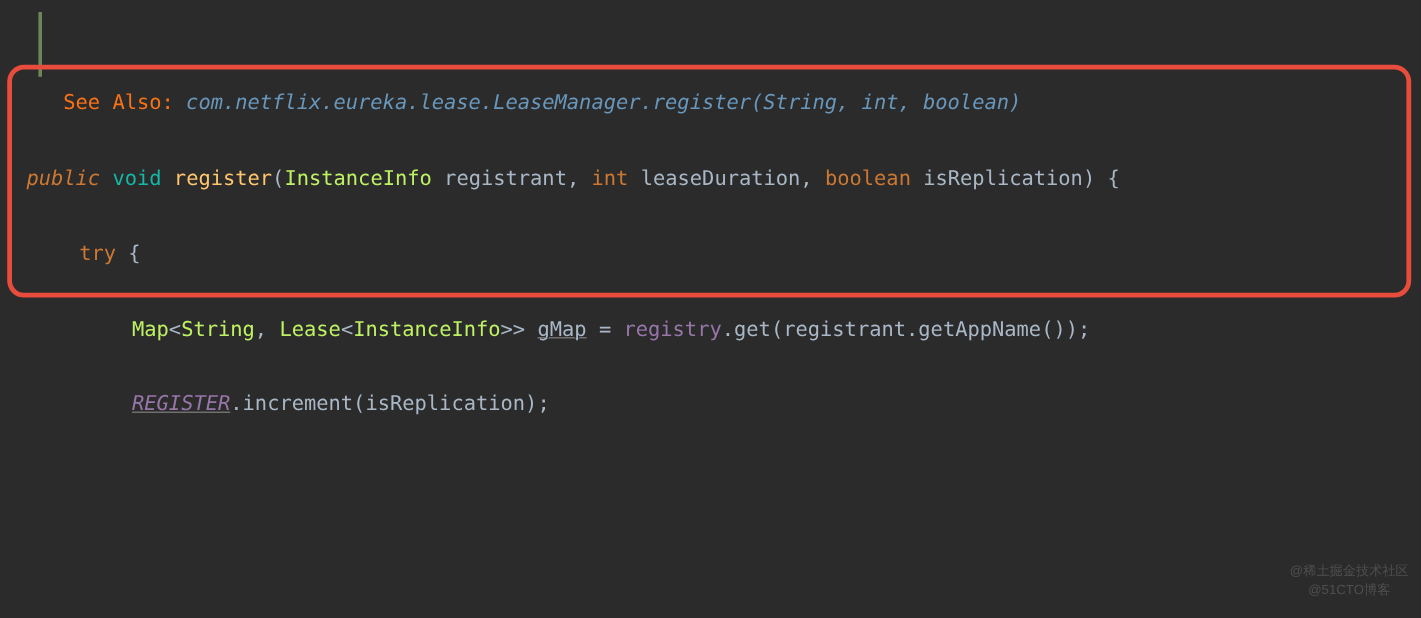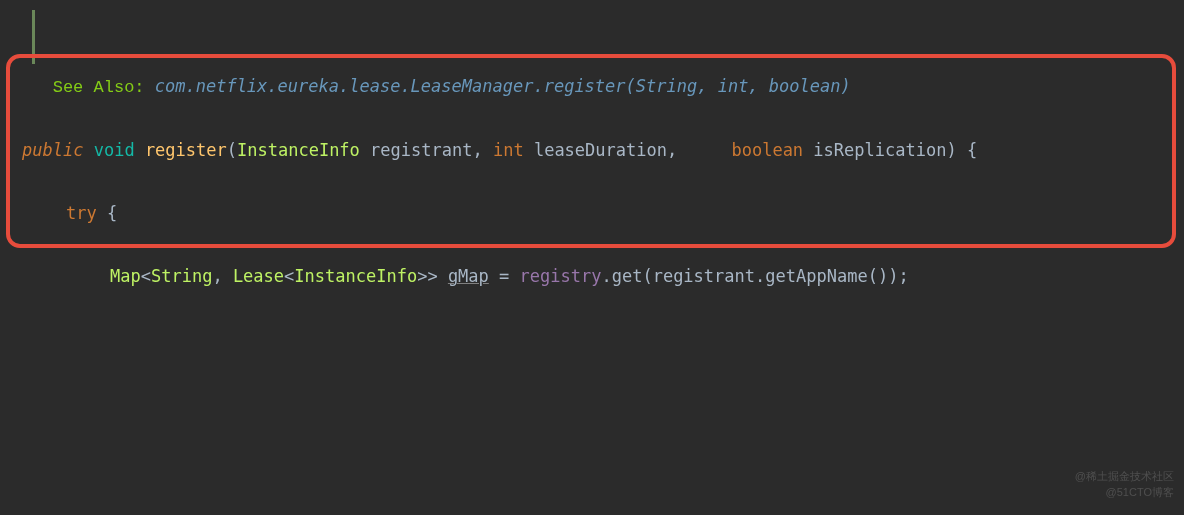--- a/index.html
+++ b/index.html
@@ -32,7 +32,7 @@
       background: #6a8759;
     }
     .doc-green { color: #6a8759; }
-    .doc-gray { color: #84cc16; font-family: Liberation Mono, monospace; }
+    .doc-gray { color: #f97316; }
     .doc-link { color: #6897bb; font-style: italic; }
     .kw-public { color: #cc7832; font-style: italic; }
     .kw-void { color: #14b8a6; }

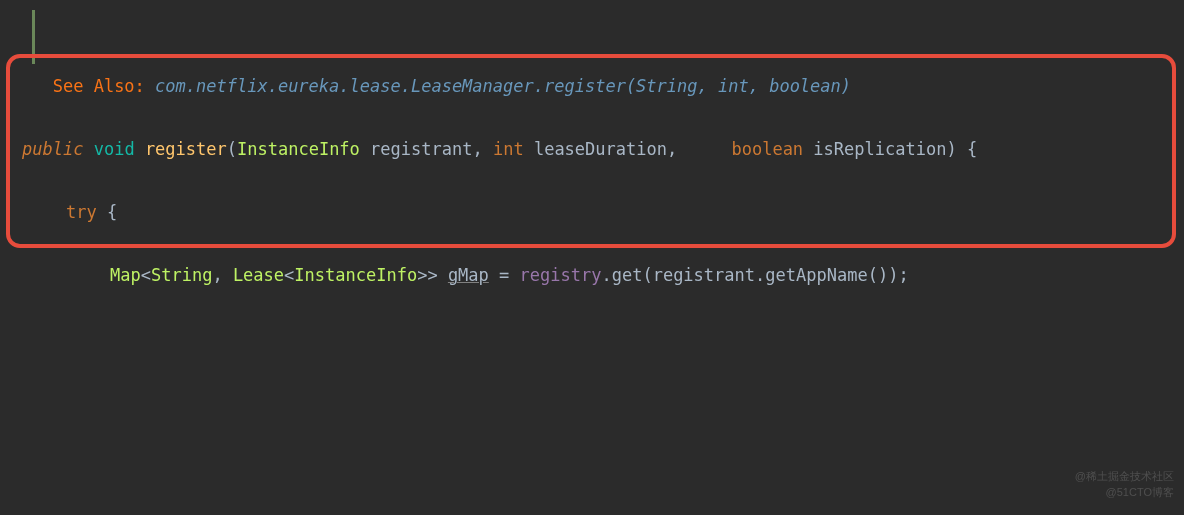--- a/index.html
+++ b/index.html
@@ -37,7 +37,7 @@
     .kw-public { color: #cc7832; font-style: italic; }
     .kw-void { color: #14b8a6; }
     .kw-int { color: #cc7832; }
-    .kw-boolean { color: #cc7832; margin-left: 44px; }
+    .kw-boolean { color: #cc7832; }
     .kw-try { color: #cc7832; }
     .fn-name { color: #ffc66d; font-weight: 500; }
     .type { color: #bef264; }

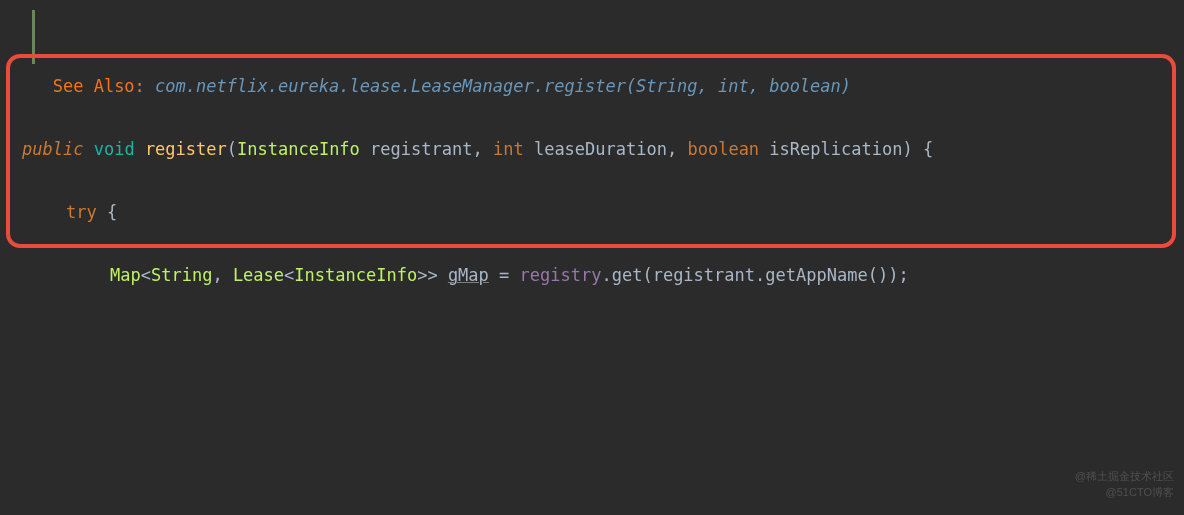--- a/index.html
+++ b/index.html
@@ -86,6 +86,7 @@
 <span class="line"><span class="kw-public">public</span> <span class="kw-void">void</span> <span class="fn-name">register</span><span class="punct">(</span><span class="type">InstanceInfo</span> <span class="ident">registrant</span><span class="punct">, </span><span class="kw-int">int</span> <span class="ident">leaseDuration</span><span class="punct">, </span><span class="kw-boolean">boolean</span> <span class="ident">isReplication</span><span class="punct">)</span> <span class="punct">{</span></span>
 <span class="line indent1"><span class="kw-try">try</span> <span class="punct">{</span></span>
 <span class="line indent2"><span class="type">Map</span><span class="punct">&lt;</span><span class="type">String</span><span class="punct">, </span><span class="type">Lease</span><span class="punct">&lt;</span><span class="type">InstanceInfo</span><span class="punct">&gt;&gt;</span> <span class="ident underline">gMap</span><span class="punct"> = </span><span class="field">registry</span><span class="punct">.</span><span class="method">get</span><span class="punct">(</span><span class="ident">registrant</span><span class="punct">.</span><span class="method">getAppName</span><span class="punct">(</span><span class="punct">)</span><span class="punct">)</span><span class="punct">;</span></span>
+<span class="line indent2"><span class="static-field underline">REGISTER</span><span class="punct">.</span><span class="method">increment</span><span class="punct">(</span><span class="ident">isReplication</span><span class="punct">)</span><span class="punct">;</span></span>
 <span class="line indent2">  </span>
 
 

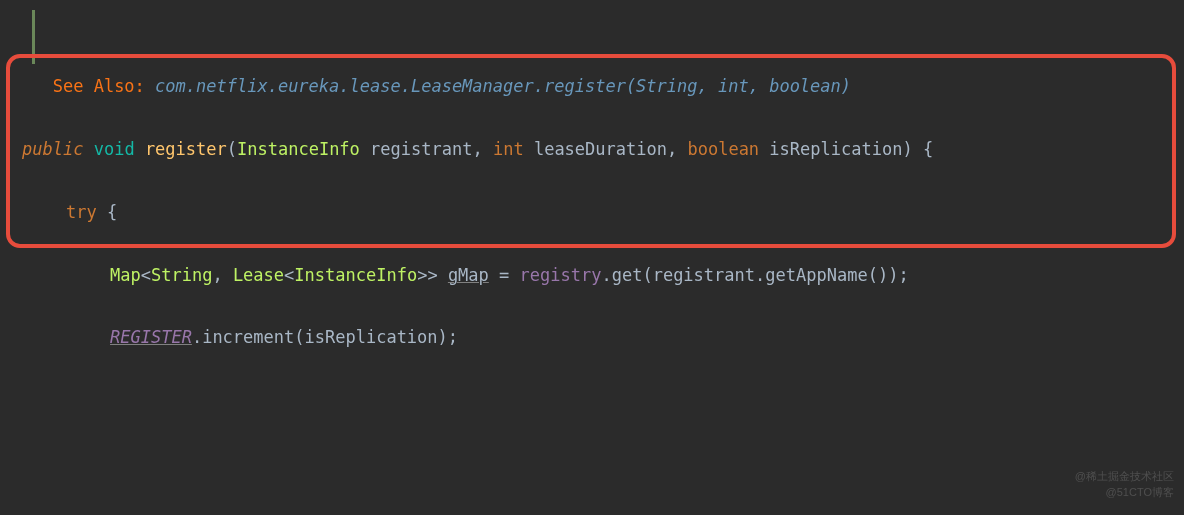--- a/index.html
+++ b/index.html
@@ -71,7 +71,7 @@
       bottom: 15px;
       color: #666;
       font-size: 11px;
-      text-align: right;
+      text-align: center;
       line-height: 1.4;
       font-family: sans-serif;
       opacity: 0.6;

